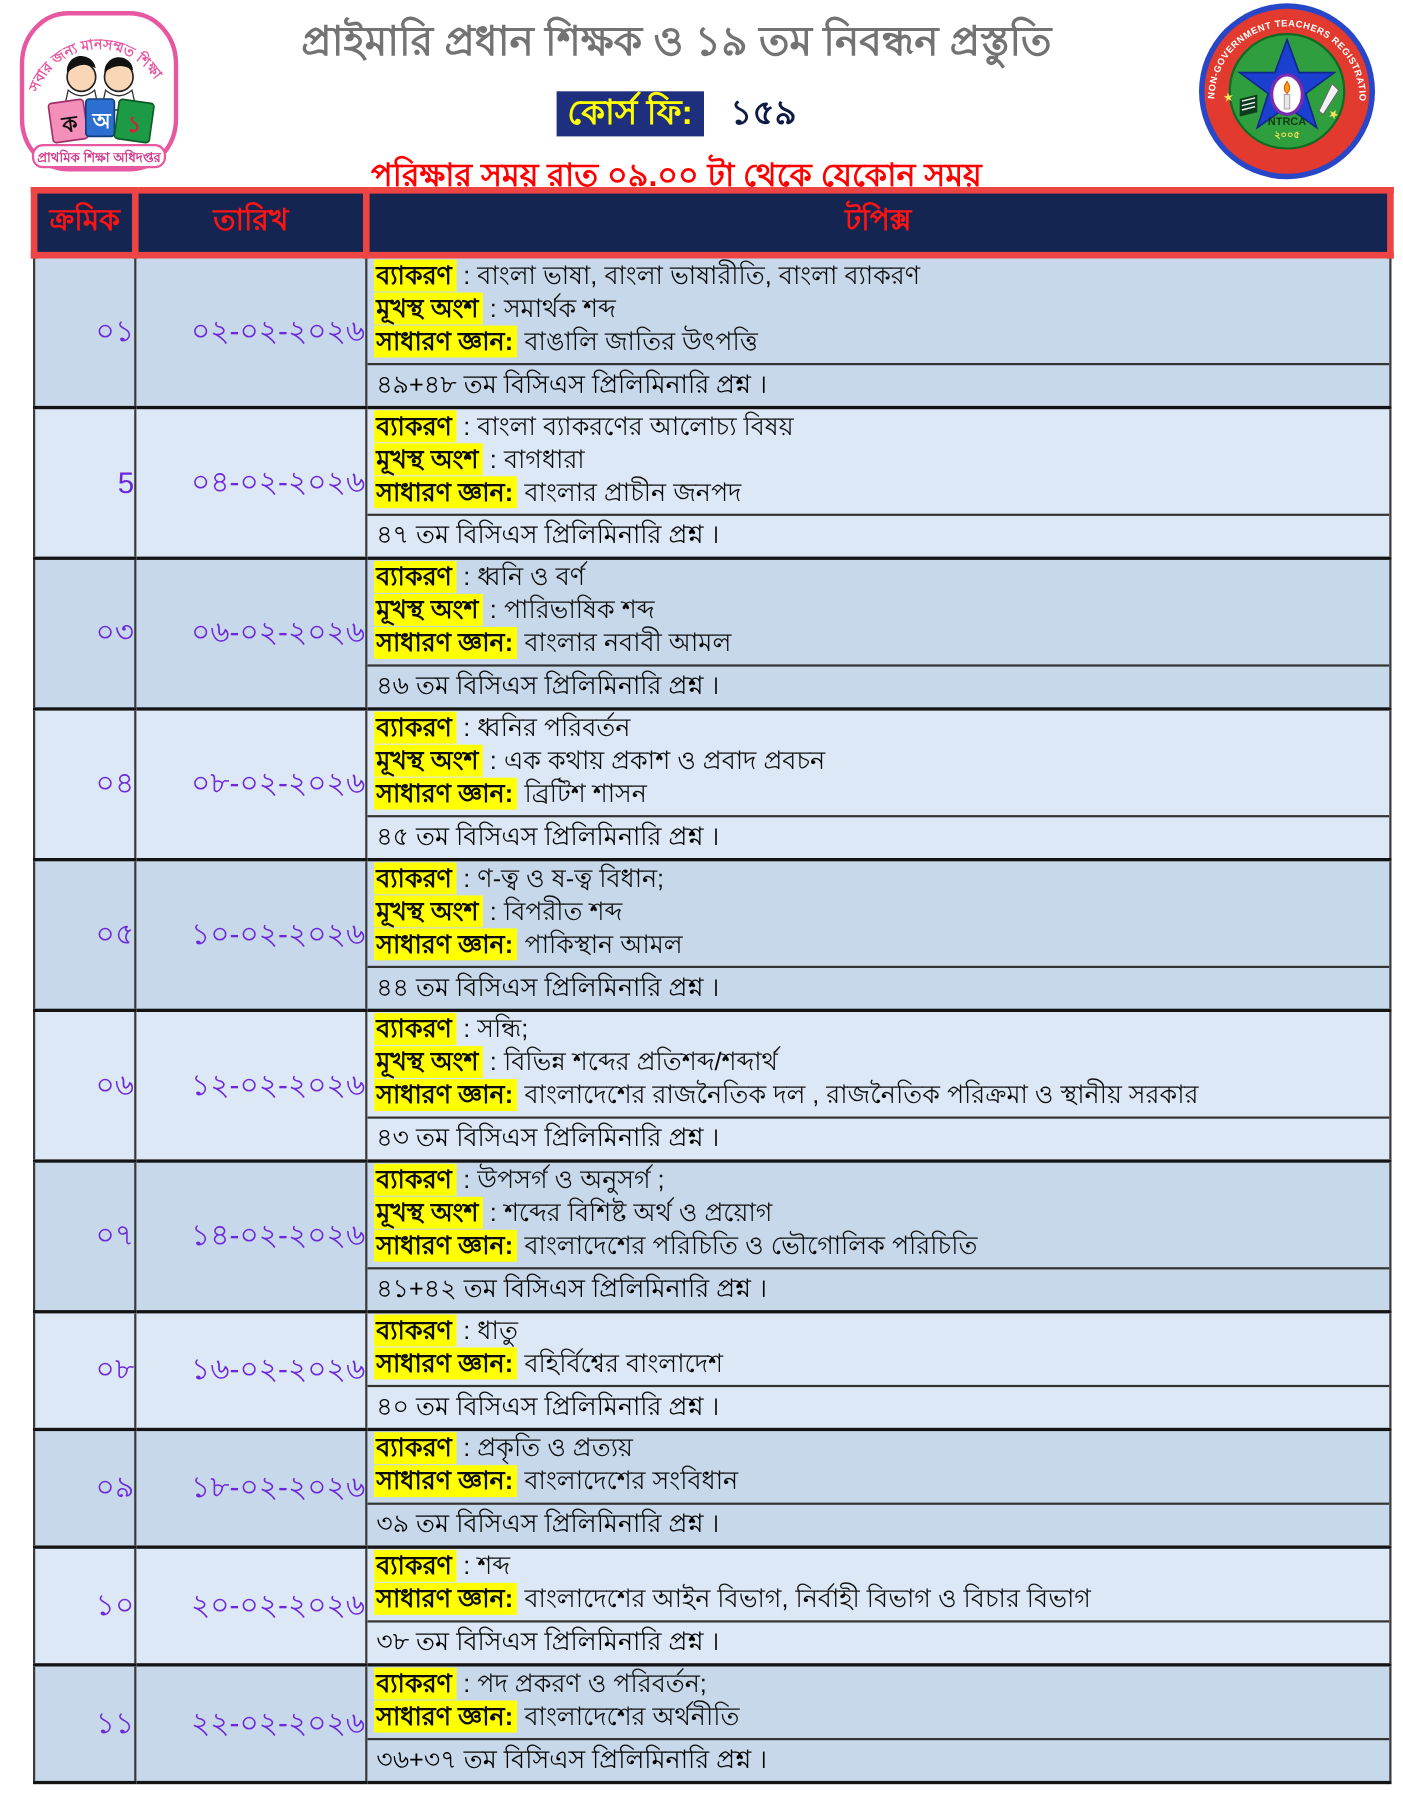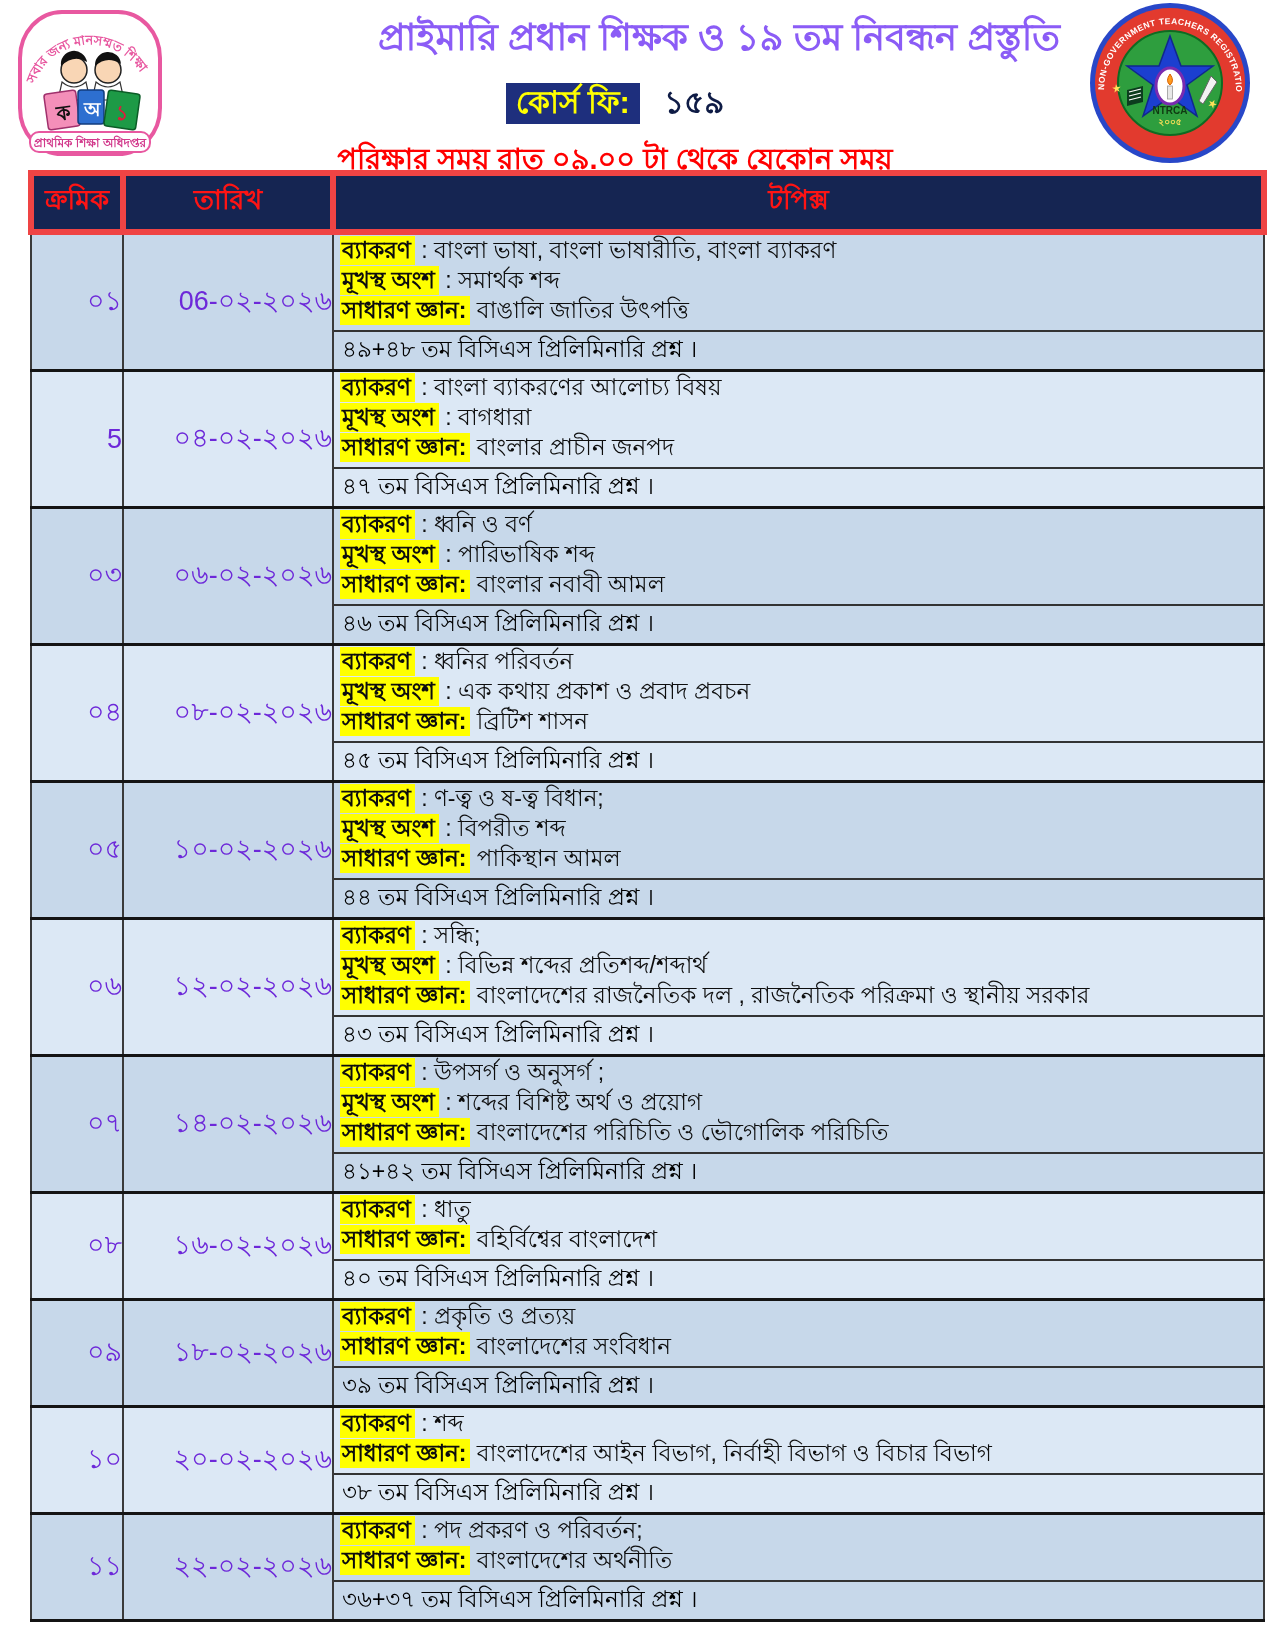--- a/index.html
+++ b/index.html
@@ -13,7 +13,7 @@
   .logo-left{position:absolute;left:16px;top:8px;width:148px;height:150px;}
   .logo-right{position:absolute;right:14px;top:-2px;width:182px;height:170px;}
   .header-center{margin-left:170px;margin-right:215px;text-align:center;}
-  .title{font-size:37px;font-weight:bold;color:#8b5cf6;padding-top:8px;letter-spacing:0;text-align:right;}
+  .title{font-size:37px;font-weight:bold;color:#737373;padding-top:8px;letter-spacing:0;}
   .fee-line{margin-top:7px;font-size:31px;font-weight:bold;}
   .fee-label{background:#1e2f7d;color:#ffff00;padding:2px 10px 4px 10px;}
   .fee-value{color:#0e1b45;margin-left:24px;}

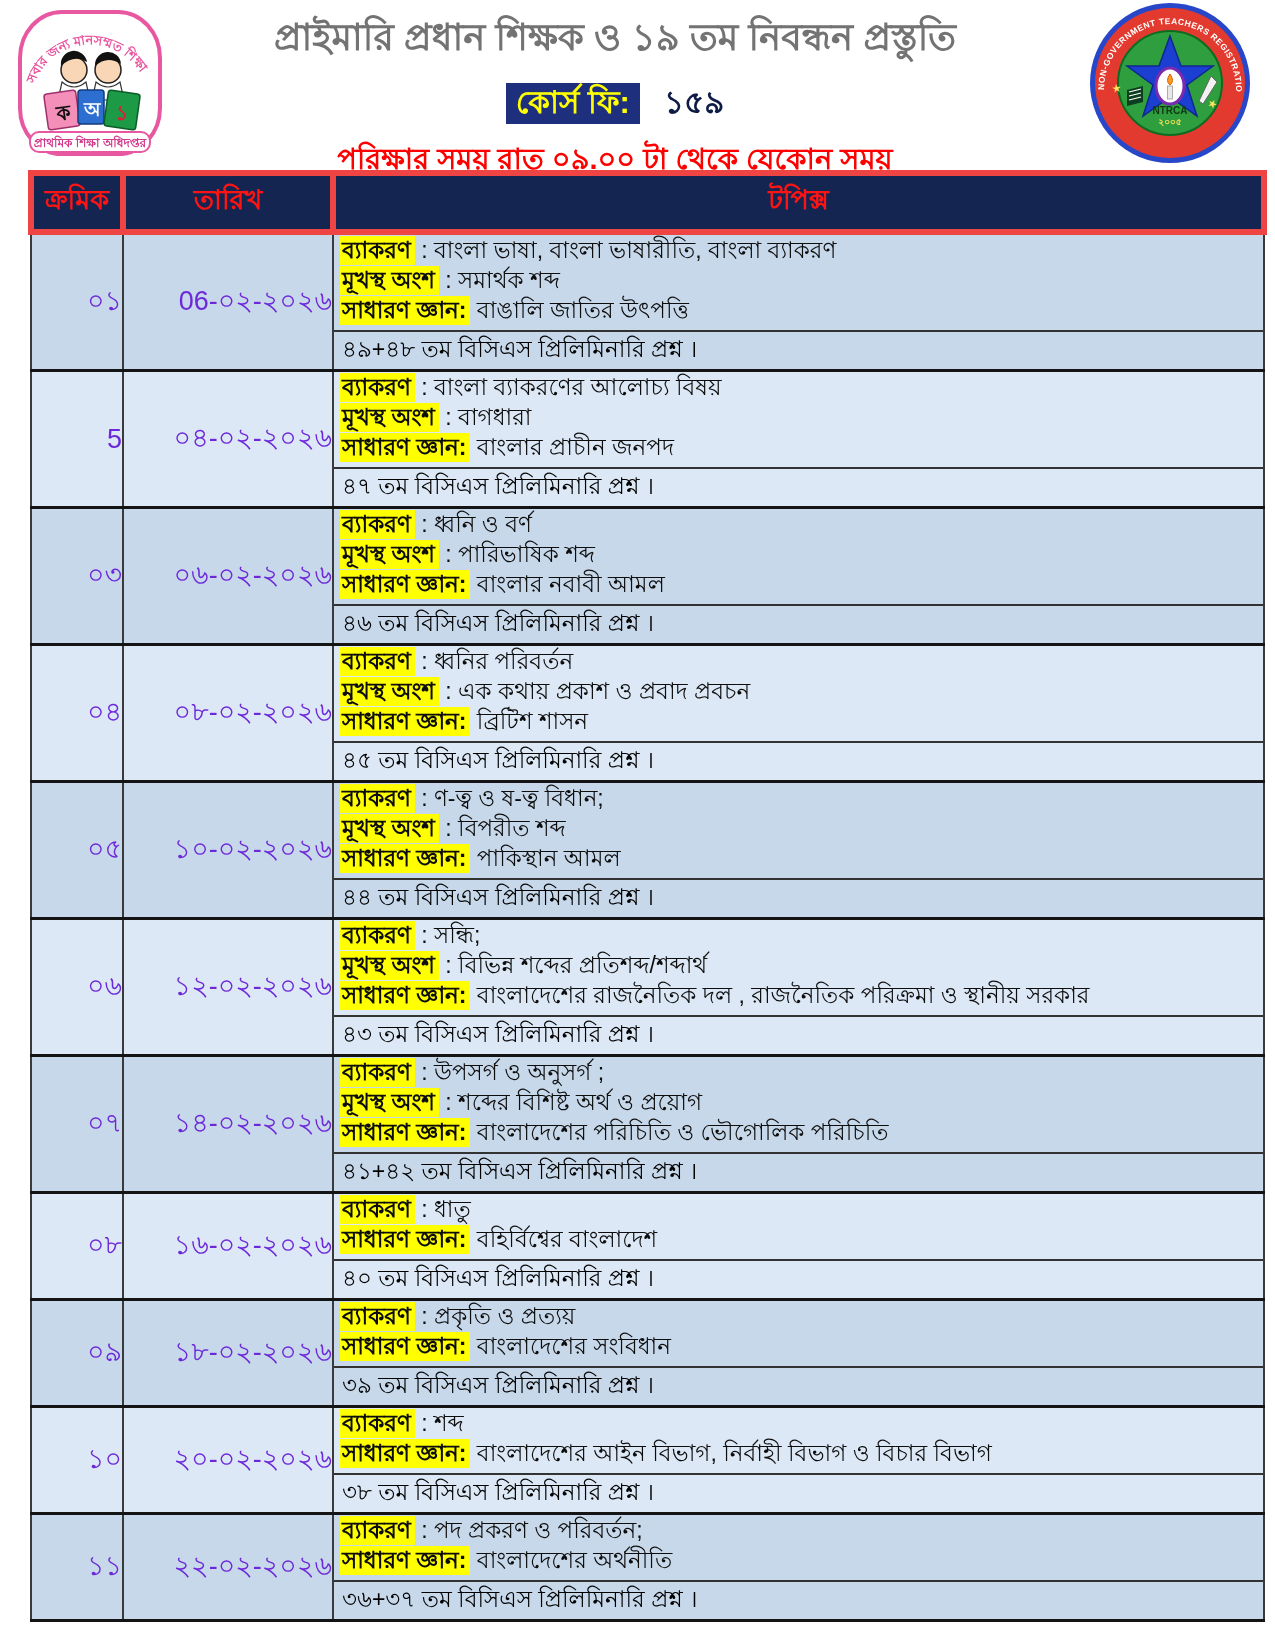--- a/index.html
+++ b/index.html
@@ -136,7 +136,7 @@
 
   <tr class="row-dark">
     <td class="serial-cell">০১</td>
-    <td class="date-cell">06-০২-২০২৬</td>
+    <td class="date-cell">০২-০২-২০২৬</td>
     <td class="topics-cell">
       <div class="topic-lines">
             <div class="topic-line"><span class="hl">ব্যাকরণ</span> : বাংলা ভাষা, বাংলা ভাষারীতি, বাংলা ব্যাকরণ</div>

